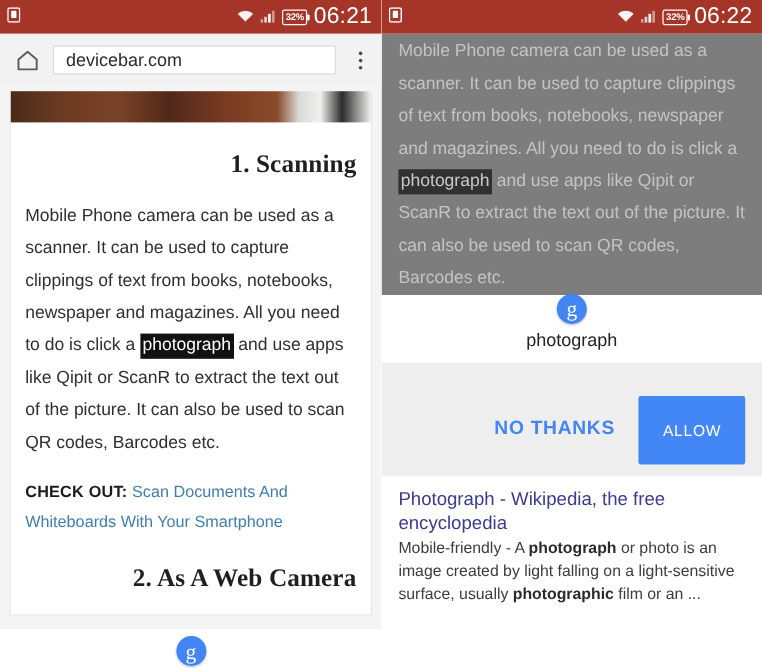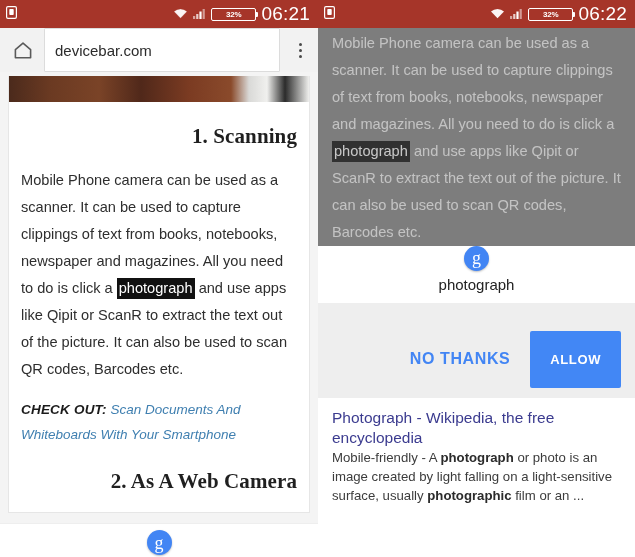--- a/index.html
+++ b/index.html
@@ -23,7 +23,7 @@
   .sb-right { display:flex; align-items:center; gap:5px; }
   .sb-icon { display:block; }
   .batt {
-    border:1.4px solid #fff; border-radius:2px; padding:0 14px;
+    border:1.4px solid #fff; border-radius:2px; padding:0 2px;
     font-size:8px; font-weight:bold; line-height:11px; letter-spacing:-.2px;
     position:relative; color:#fff;
   }

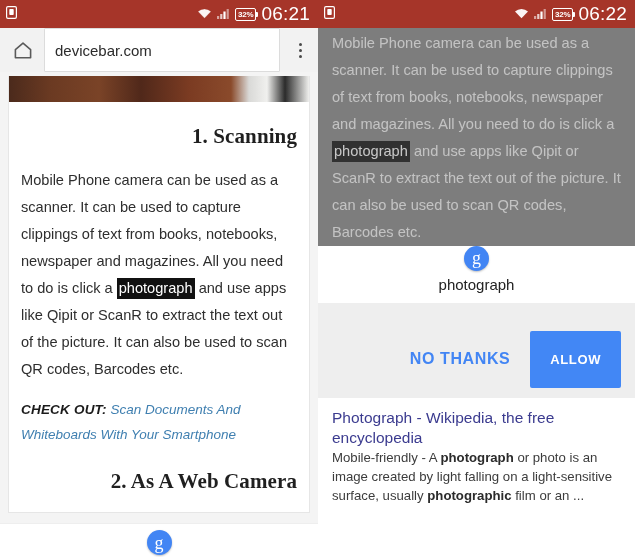--- a/index.html
+++ b/index.html
@@ -40,7 +40,7 @@
   }
   .home-ico { width:30px; height:30px; display:flex; align-items:center; justify-content:center; flex:0 0 auto;}
   .urlbar {
-    flex:1; height:44px; background:#fff; border:1px solid #dcdcdc;
+    flex:1; height:24px; background:#fff; border:1px solid #dcdcdc;
     display:flex; align-items:center; padding: 0 10px;
     font-size:15px; color:#2b2b2b; border-radius:1px;
   }

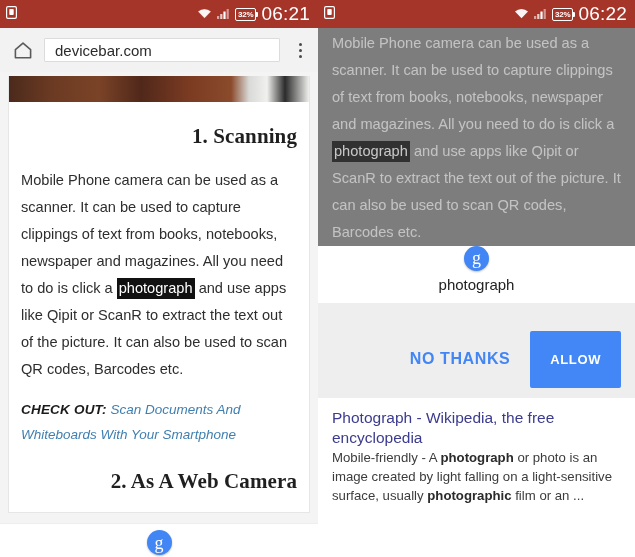--- a/index.html
+++ b/index.html
@@ -106,7 +106,7 @@
   }
   .btn-filled {
     background:#4287f5; border:none; color:#fff; font-size:13px;
-    font-weight:bold; letter-spacing:.6px; padding:21px 20px; cursor:pointer;
+    font-weight:normal; letter-spacing:.6px; padding:21px 20px; cursor:pointer;
     border-radius:2px; font-family:"Liberation Sans", sans-serif;
   }
   .results { background:#fff; padding: 10px 14px 0 14px; overflow:hidden; }

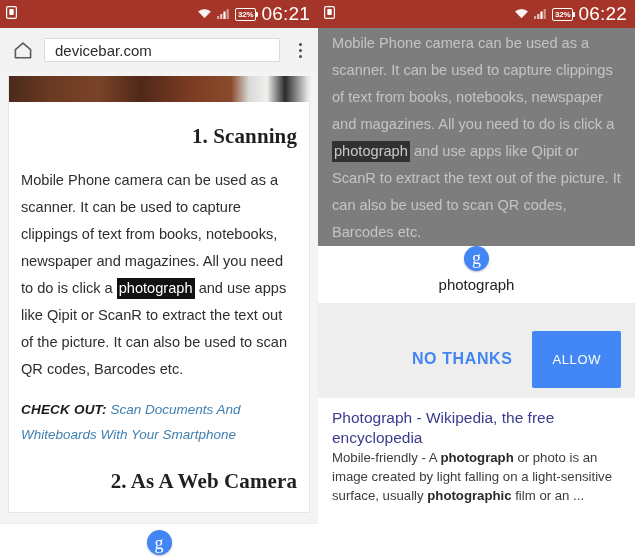--- a/index.html
+++ b/index.html
@@ -68,7 +68,7 @@
     font-size:14.6px; line-height:27px; color:#2e2e2e; margin:0 0 10px 0;
   }
   .hl { background:#111; color:#fff; padding: 2px 2px 3px 2px; }
-  .checkout { font-size:13.5px; line-height:25px; margin-top: 14px; font-style: italic; }
+  .checkout { font-size:13.5px; line-height:25px; margin-top: 14px; }
   .checkout b { color:#1b1b1b; font-weight:bold; letter-spacing:.2px; }
   .checkout a { color:#3f7fb0; text-decoration:none; }
 

